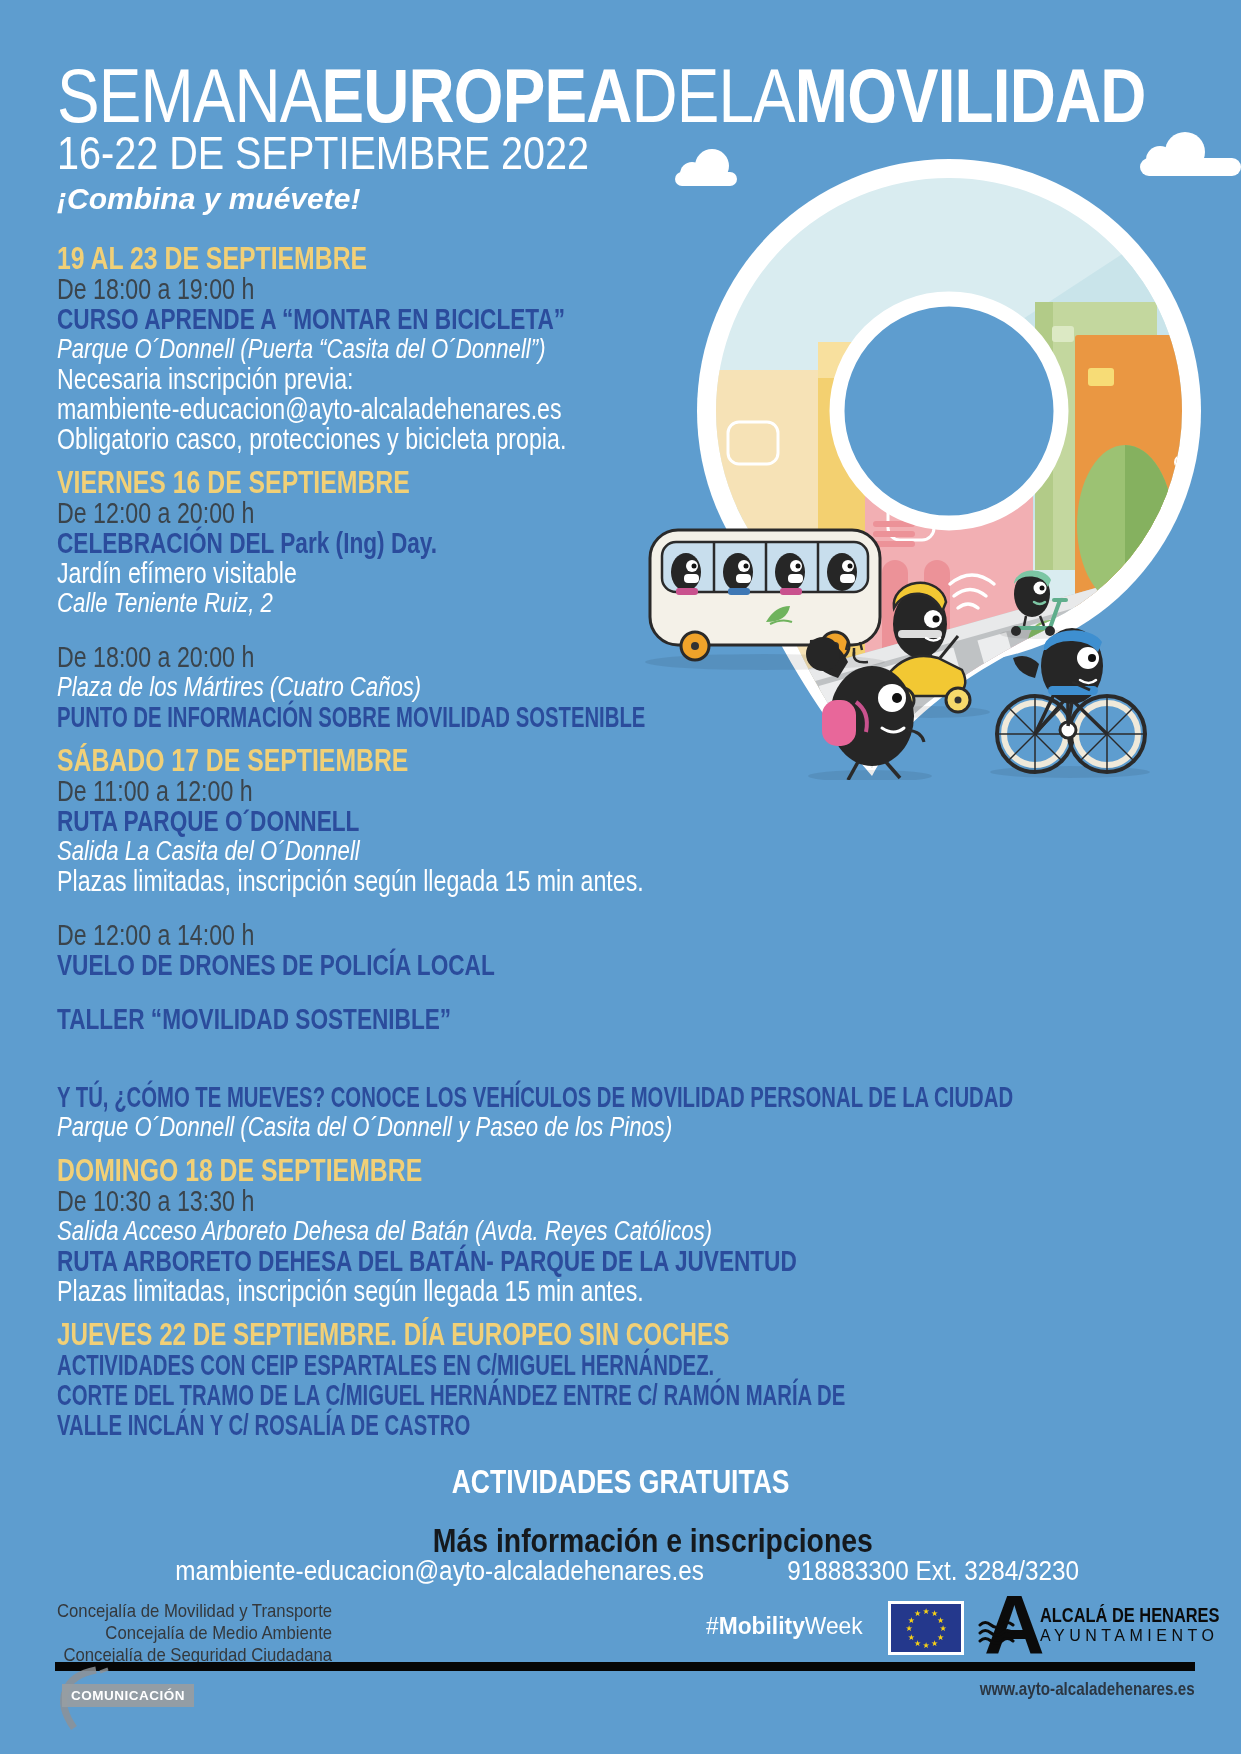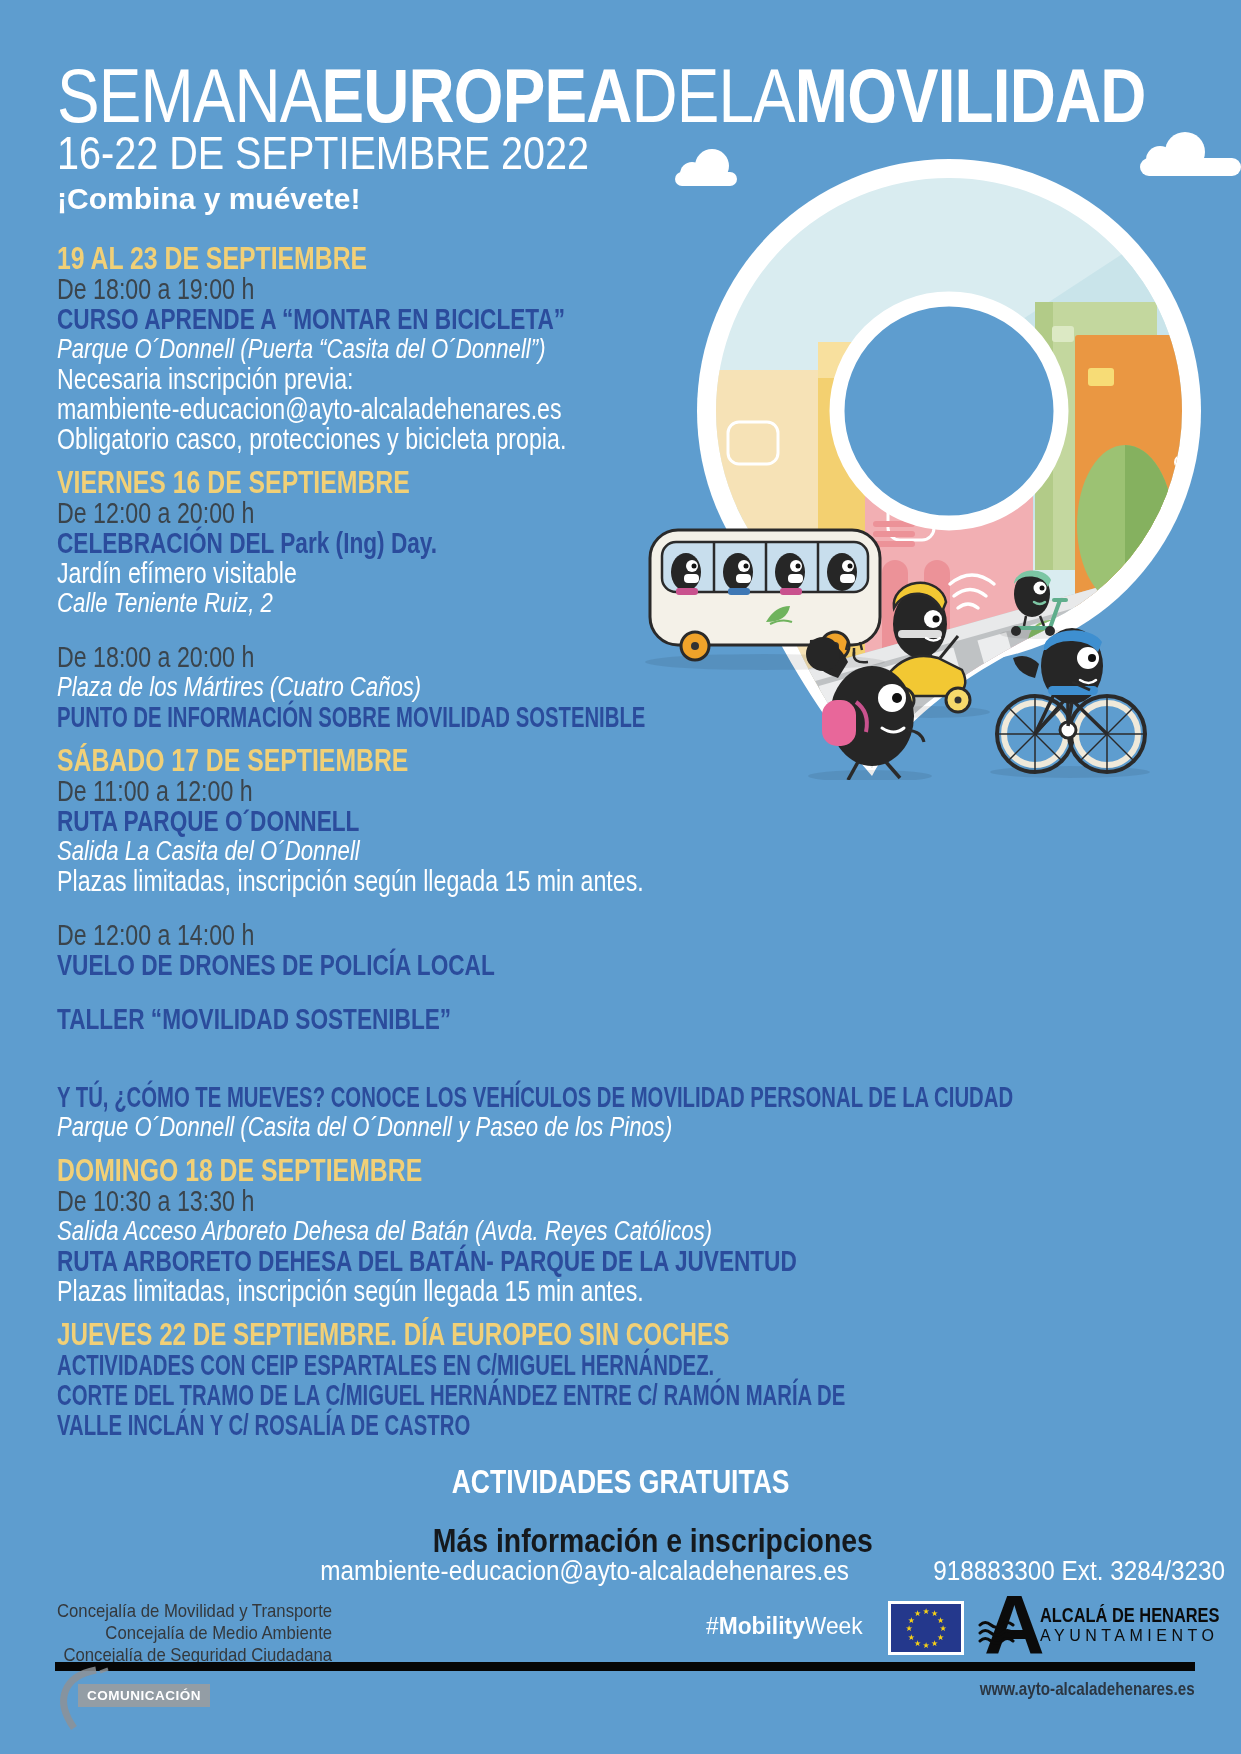--- a/index.html
+++ b/index.html
@@ -13,7 +13,7 @@
   .title .bd{font-weight:700;}
   .daterange{position:absolute;left:57px;top:130px;color:#fff;font-size:46px;font-weight:400;
          white-space:nowrap;transform:scaleX(.86);transform-origin:0 50%;line-height:1;}
-  .tagline{position:absolute;left:57px;top:184px;color:#fff;font-size:30px;font-weight:700;
+  .tagline{position:absolute;left:57px;top:184px;color:#fff;font-size:30px;font-weight:700;font-style:italic;
          white-space:nowrap;line-height:1;}
 
   

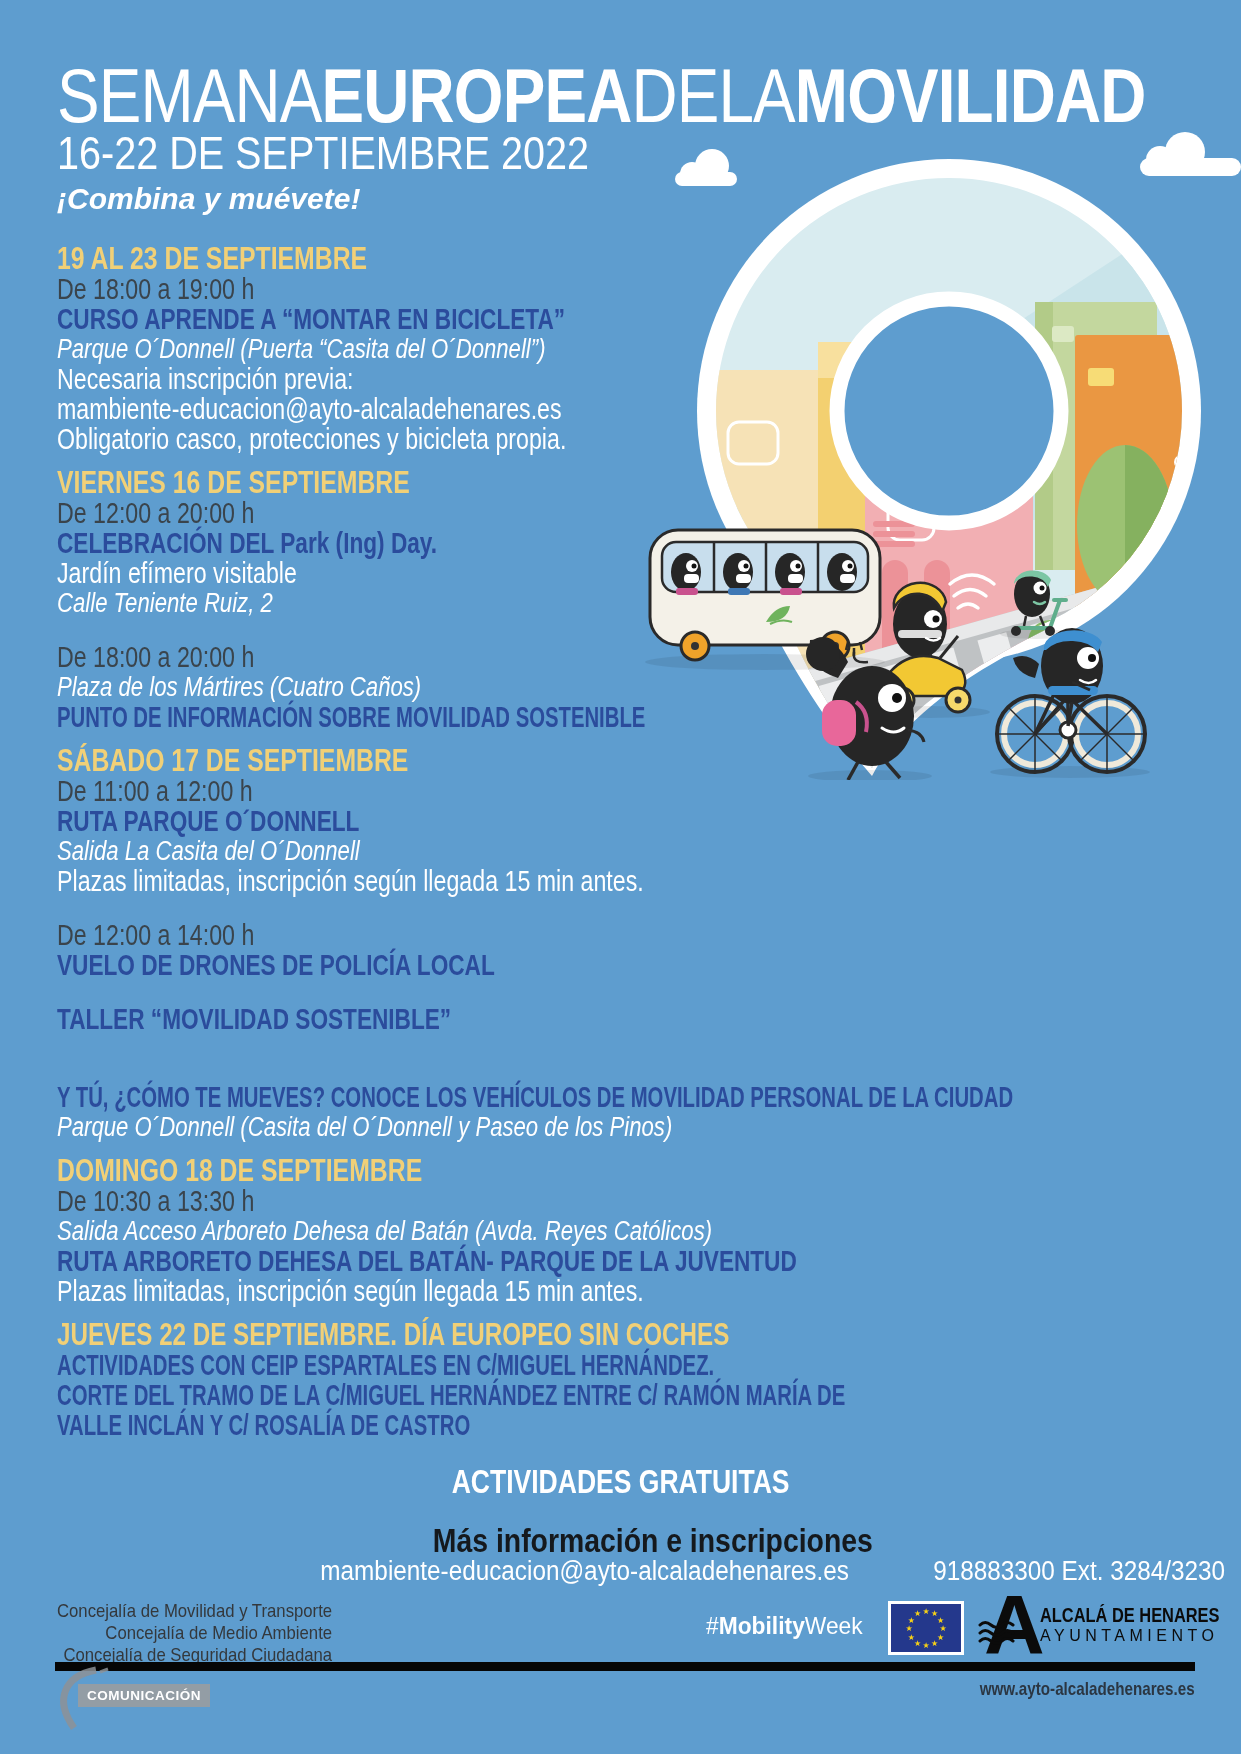--- a/index.html
+++ b/index.html
@@ -35,7 +35,7 @@
   .free span{display:inline-block;color:#fff;font-weight:700;font-size:34px;transform:scaleX(.78);white-space:nowrap;}
   .masinfo{position:absolute;left:0;top:1522px;width:100%;text-align:center;z-index:3;padding-left:32px;}
   .masinfo span{display:inline-block;color:#15191D;font-weight:700;font-size:33px;transform:scaleX(.86);white-space:nowrap;}
-  .contact{position:absolute;left:0;top:1556px;width:100%;text-align:right;z-index:3;}
+  .contact{position:absolute;left:0;top:1556px;width:100%;text-align:center;z-index:3;}
   .contact span{display:inline-block;color:#fff;font-size:27px;transform:scaleX(.9);white-space:nowrap;}
   .contact .phone{margin-left:34px;}
 

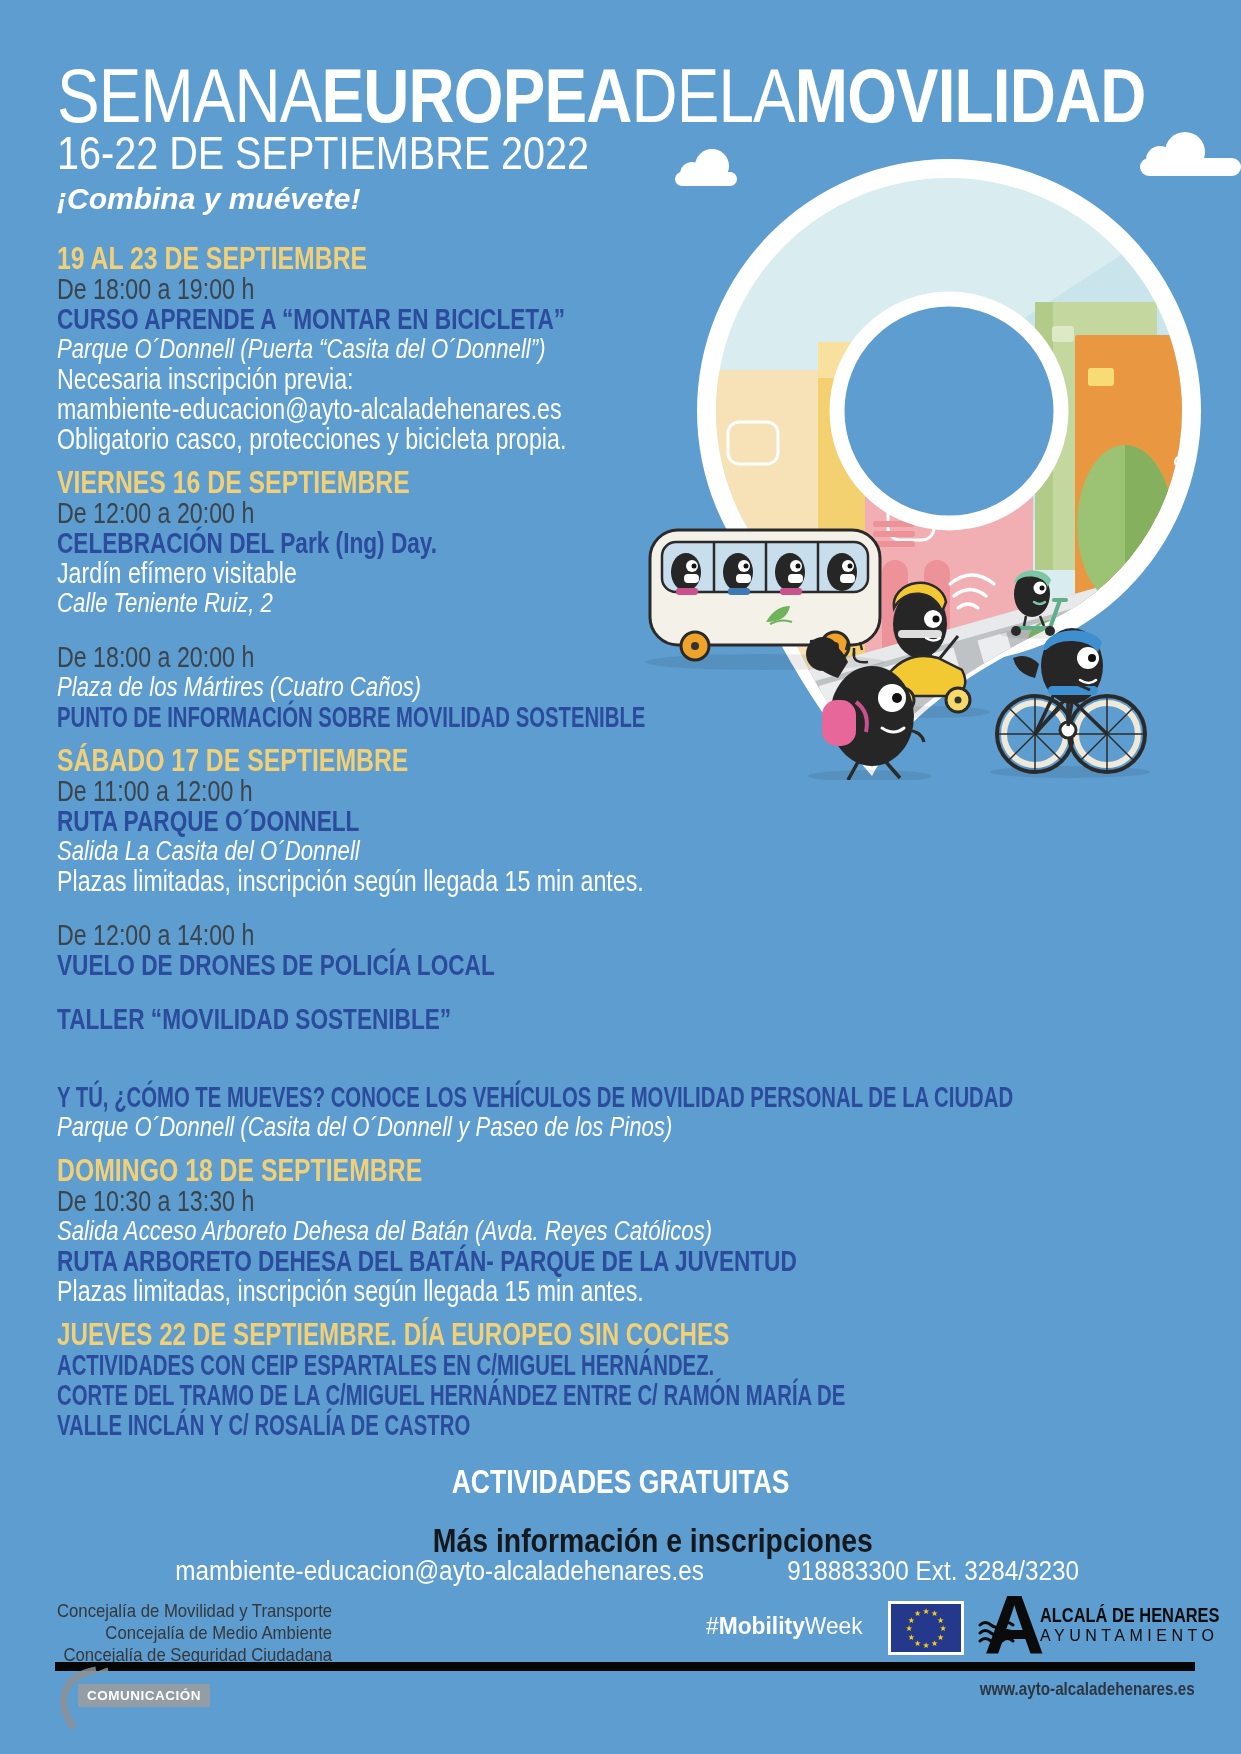--- a/index.html
+++ b/index.html
@@ -58,7 +58,7 @@
   .url span{display:inline-block;color:#2B3642;font-weight:700;font-size:19px;transform:scaleX(.8);transform-origin:100% 50%;white-space:nowrap;}
   .comu{position:absolute;left:50px;top:1666px;width:170px;height:70px;z-index:3;}
   .comu .badge{position:absolute;left:12px;top:18px;background:rgba(152,157,162,.92);color:#fff;
-       font-weight:700;font-size:13.5px;letter-spacing:.5px;padding:4px 9px;white-space:nowrap;margin-left:16px;}
+       font-weight:700;font-size:13.5px;letter-spacing:.5px;padding:4px 9px;white-space:nowrap;}
   .comu svg{position:absolute;left:0;top:0;}
 
   

